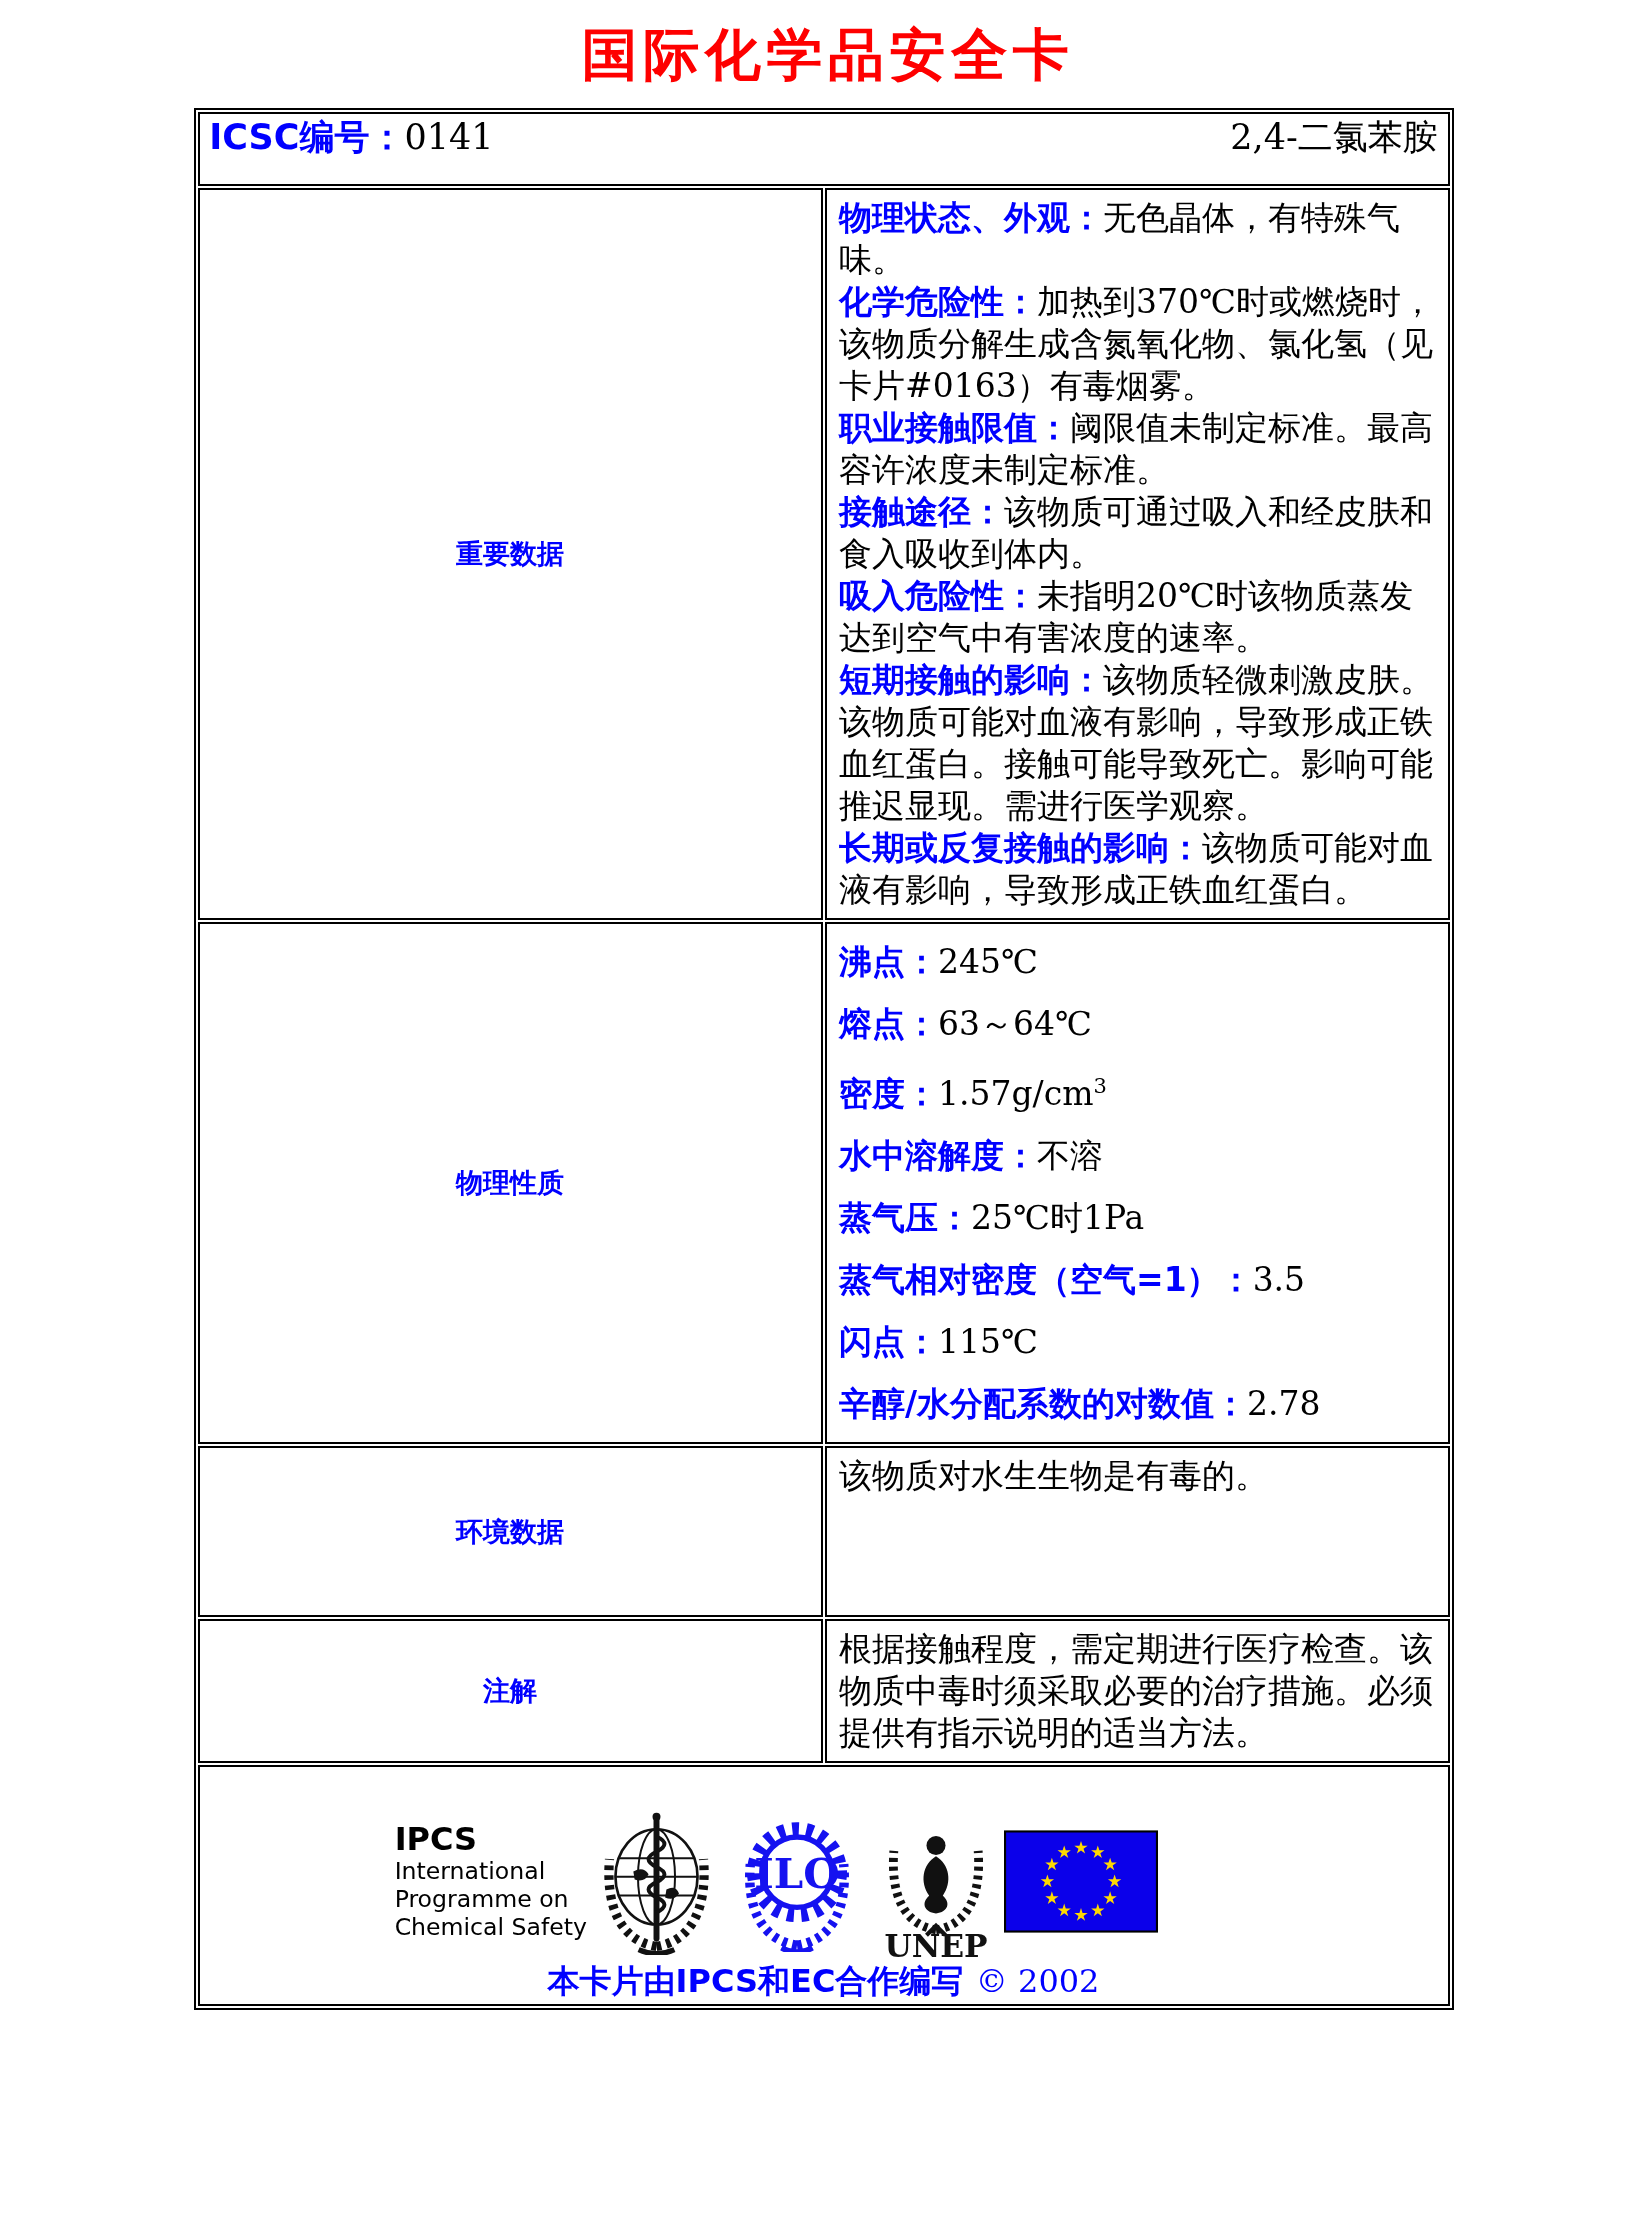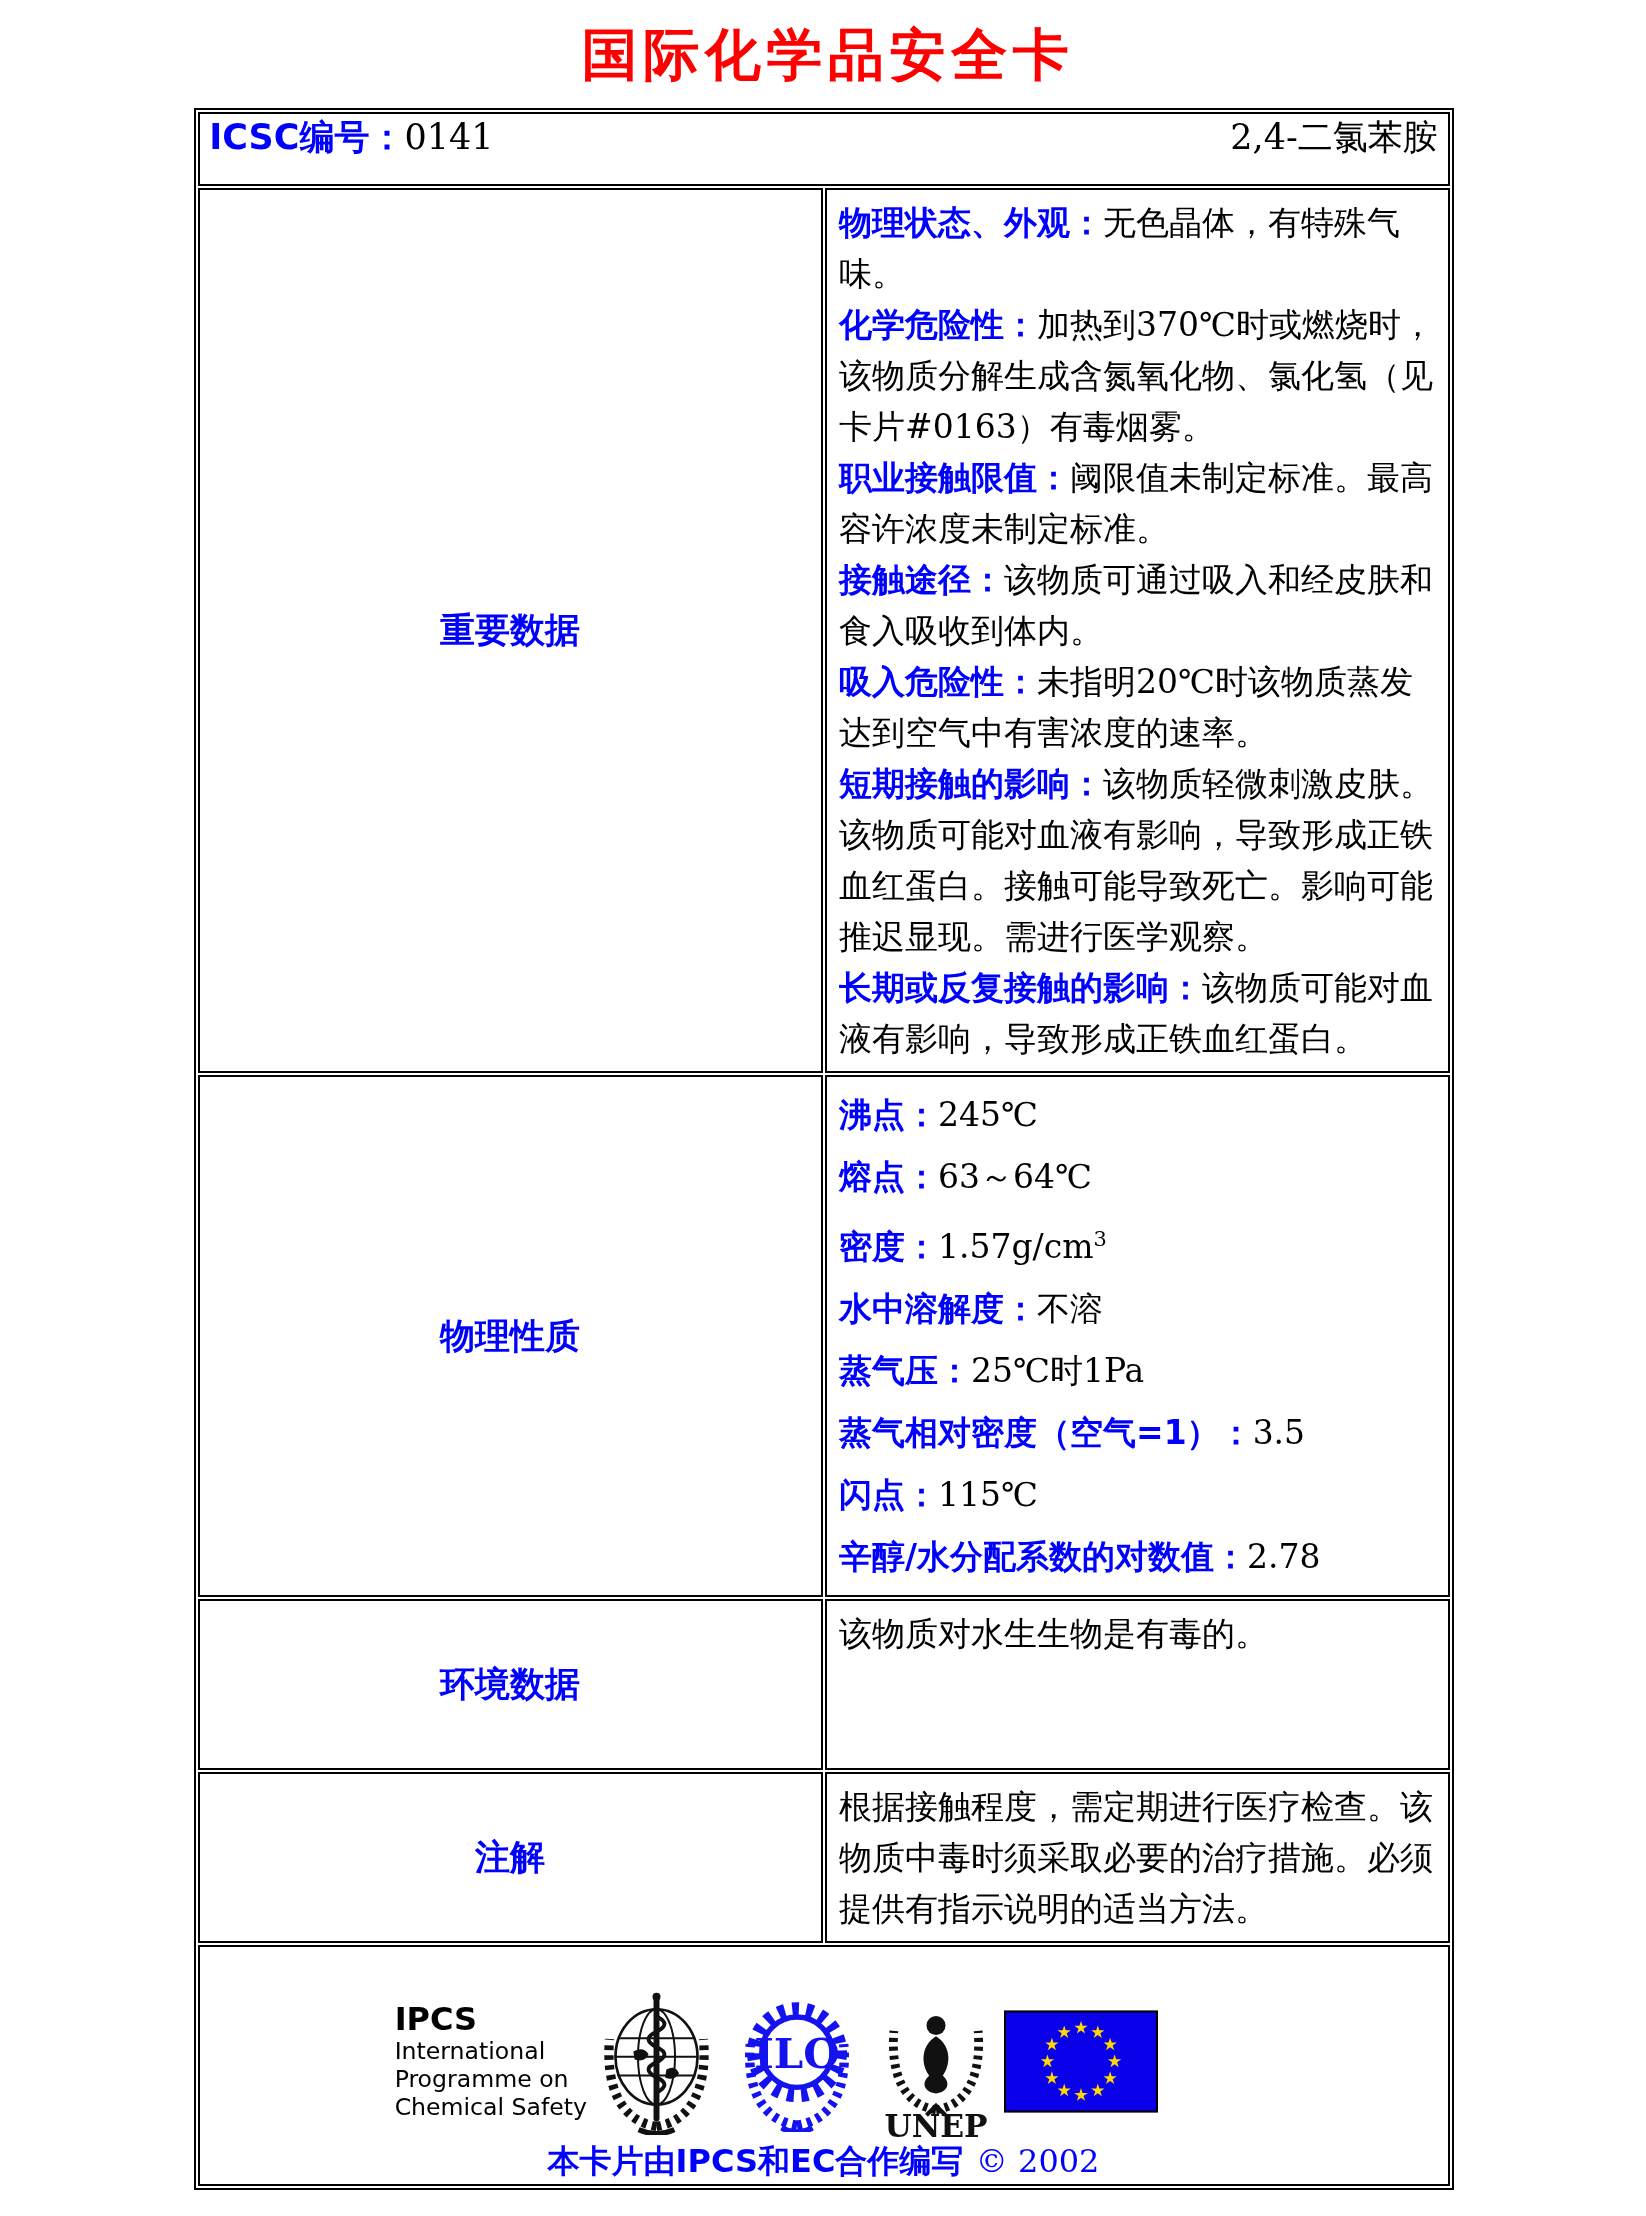--- a/index.html
+++ b/index.html
@@ -51,7 +51,7 @@
   td.content {
     padding: 7px 12.5px;
     font-size: 33px;
-    line-height: 51px;
+    line-height: 42px;
   }
   .k {
     color: #0000ff;

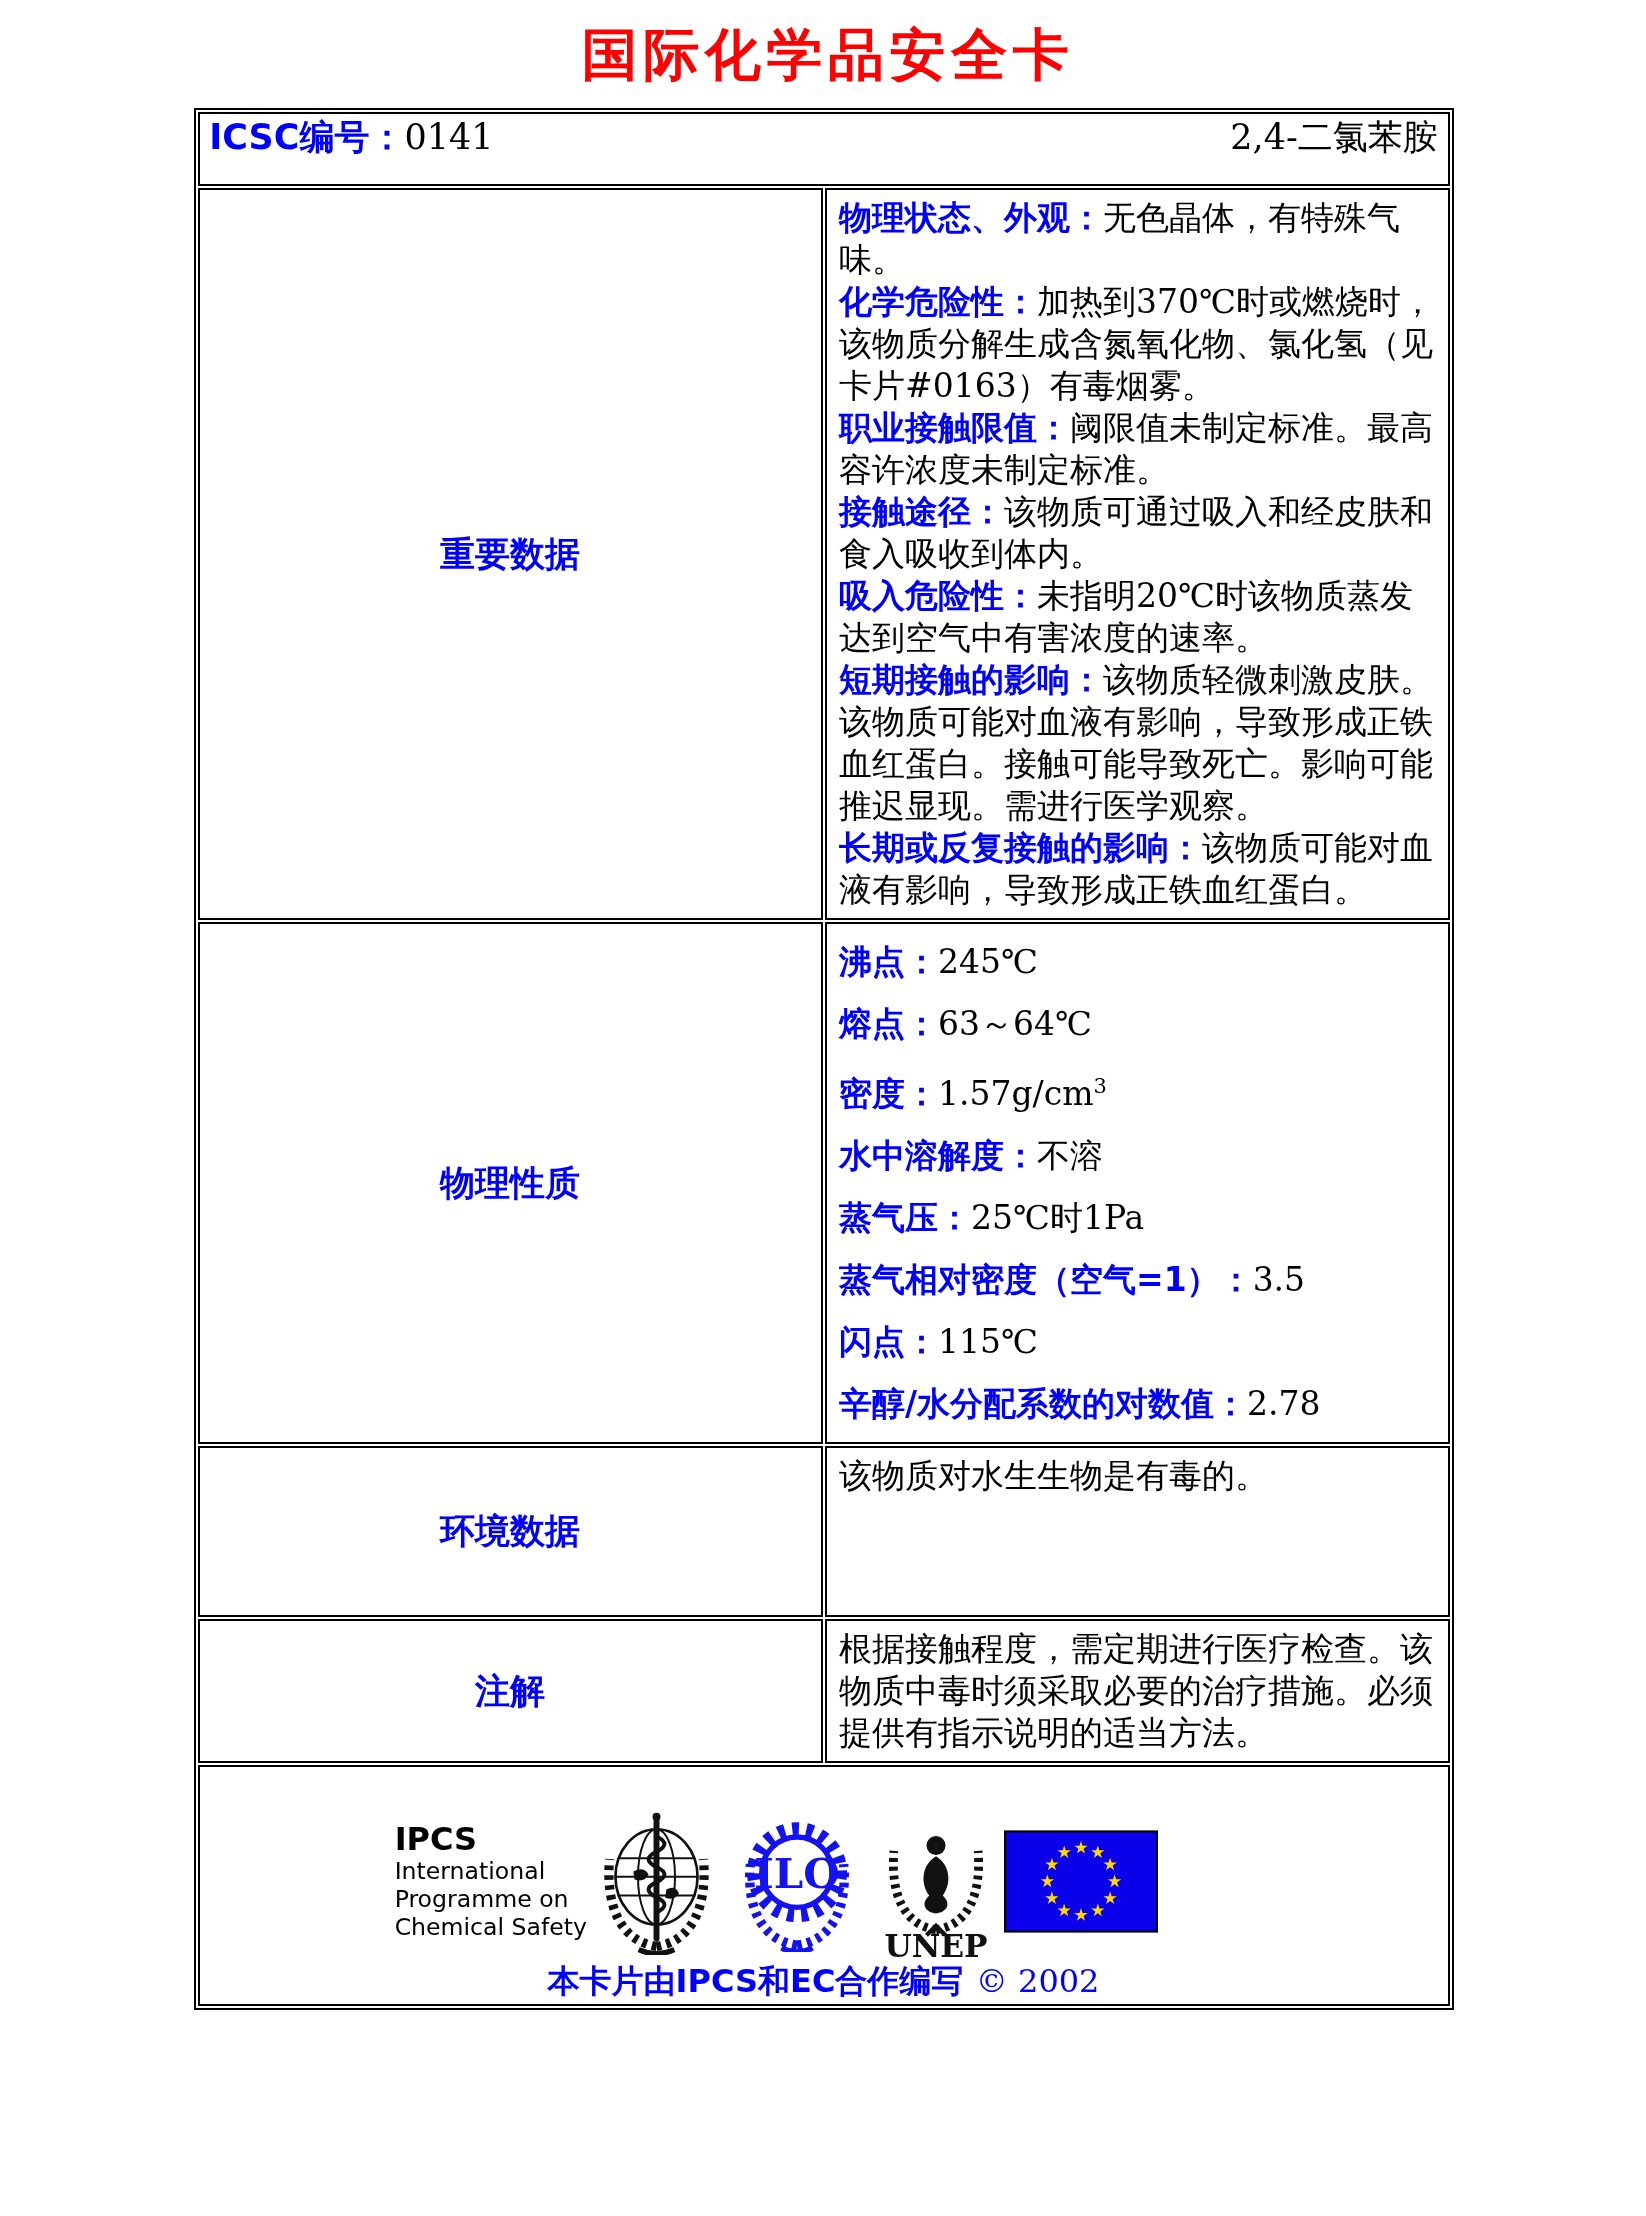--- a/index.html
+++ b/index.html
@@ -46,7 +46,7 @@
     color: #0000ff;
     font-family: "DejaVu Sans", sans-serif;
     font-weight: bold;
-    font-size: 35px;
+    font-size: 27px;
   }
   td.content {
     padding: 7px 12.5px;

